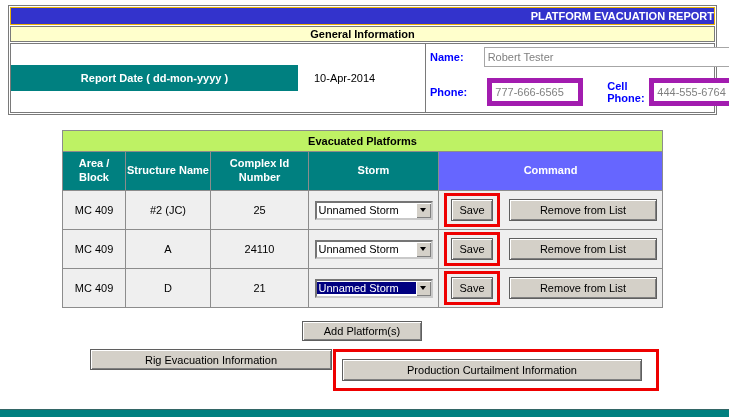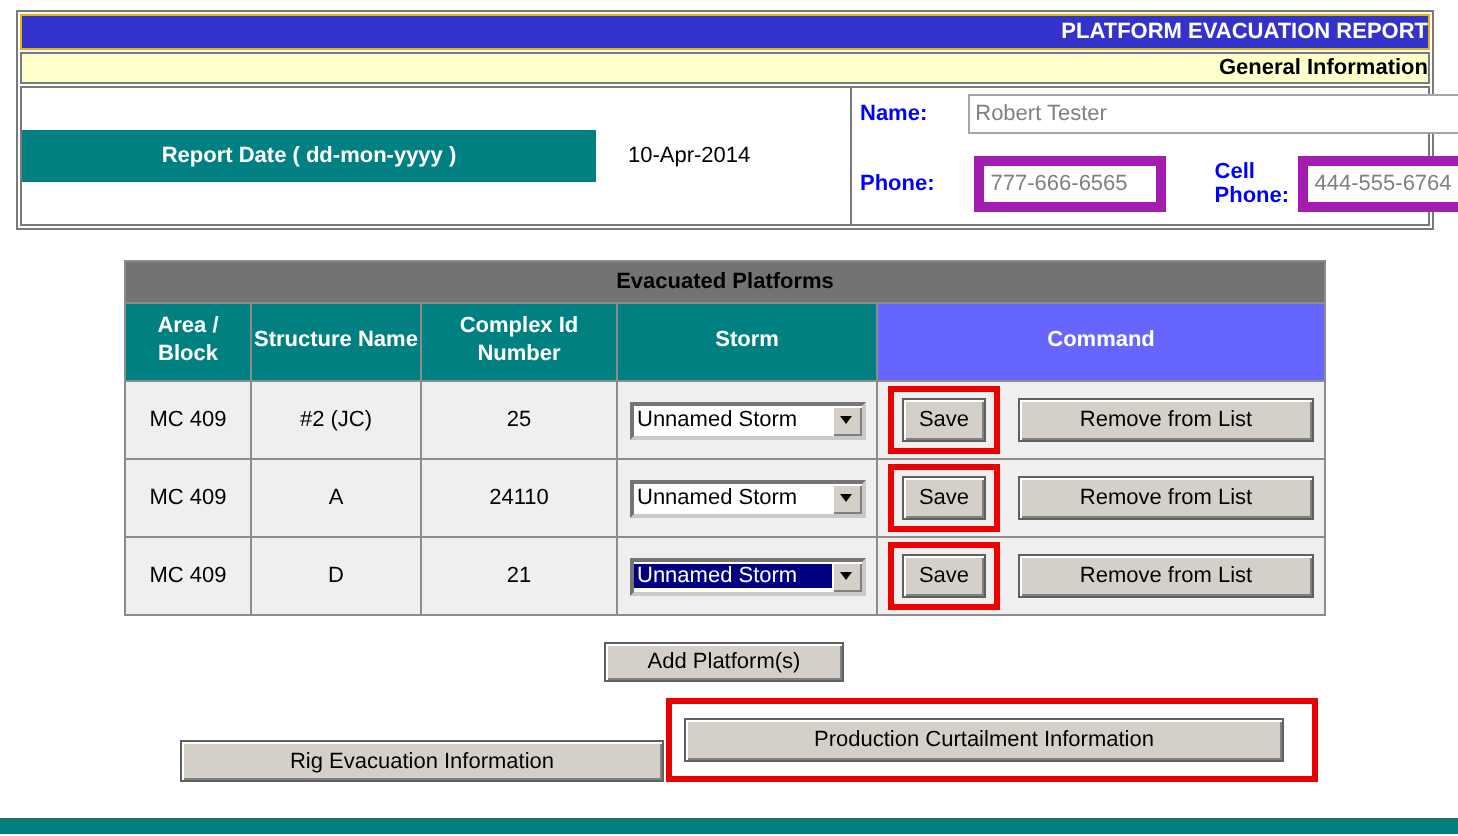--- a/index.html
+++ b/index.html
@@ -21,7 +21,7 @@
     border:1px solid #eab308; padding:2px 0; font-size:11px;
   }
   .general-bar {
-    background:#FFFFCC; color:#000; font-weight:bold; text-align:right;
+    background:#FFFFCC; color:#000; font-weight:bold; text-align:center;
     border:1px solid #7a7a7a; padding:1px 0; margin-top:1px; font-size:11px;
   }
   .general-content {

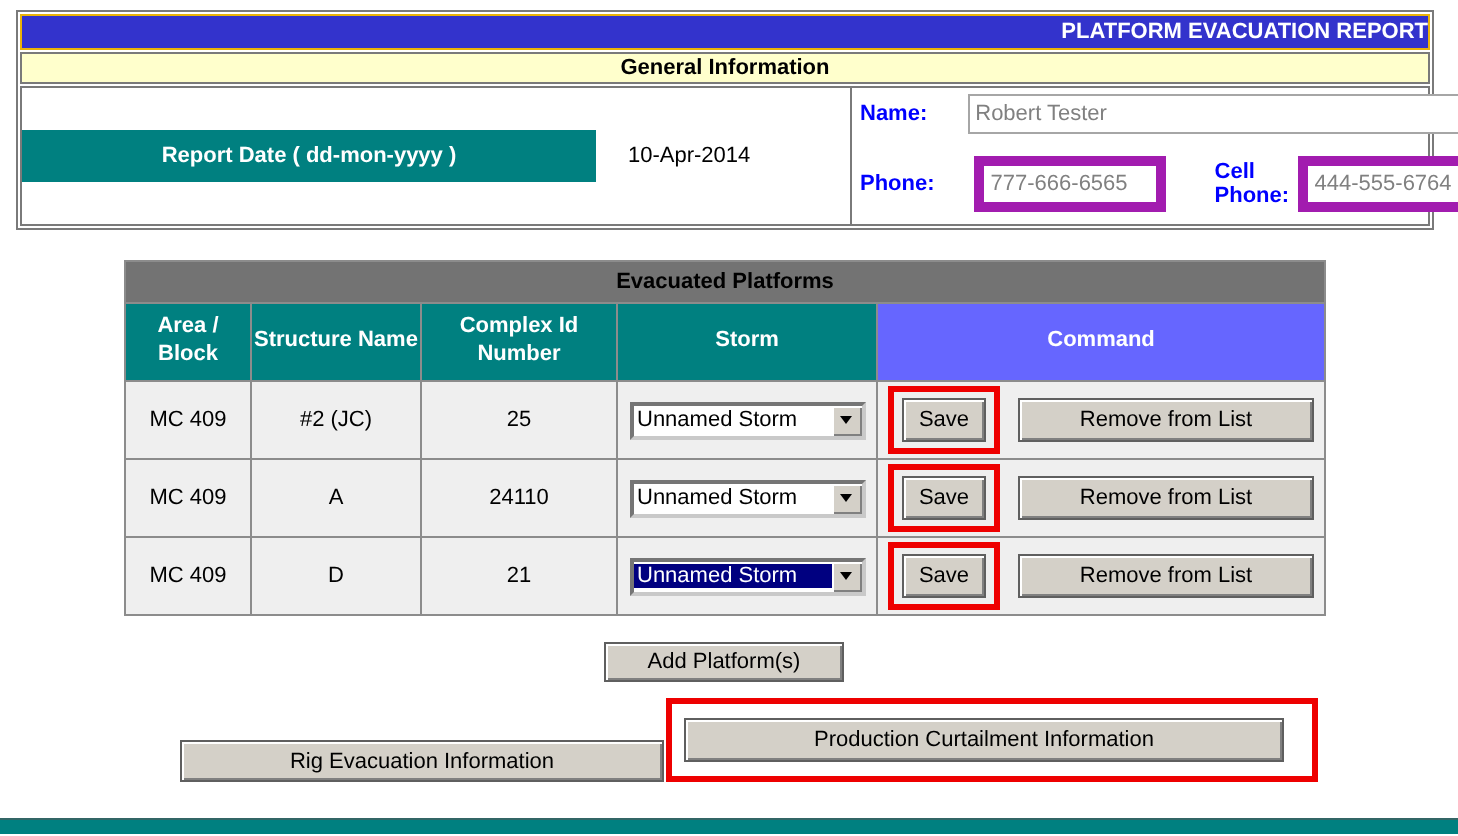--- a/index.html
+++ b/index.html
@@ -62,7 +62,7 @@
     border:1px solid #8c8c8c; text-align:center; vertical-align:middle;
     font-size:11px; padding:1px;
   }
-  .yellow-head { background:#737373; font-weight:bold; height:18px; }
+  .yellow-head { background:#bef264; font-weight:bold; height:18px; }
   .teal-head   { background:#008080; color:#fff; font-weight:bold; height:36px; line-height:1.25; }
   .cmd-head    { background:#6666FF; color:#fff; font-weight:bold; }
   td.data-cell { background:#EFEFEF; height:36px; }

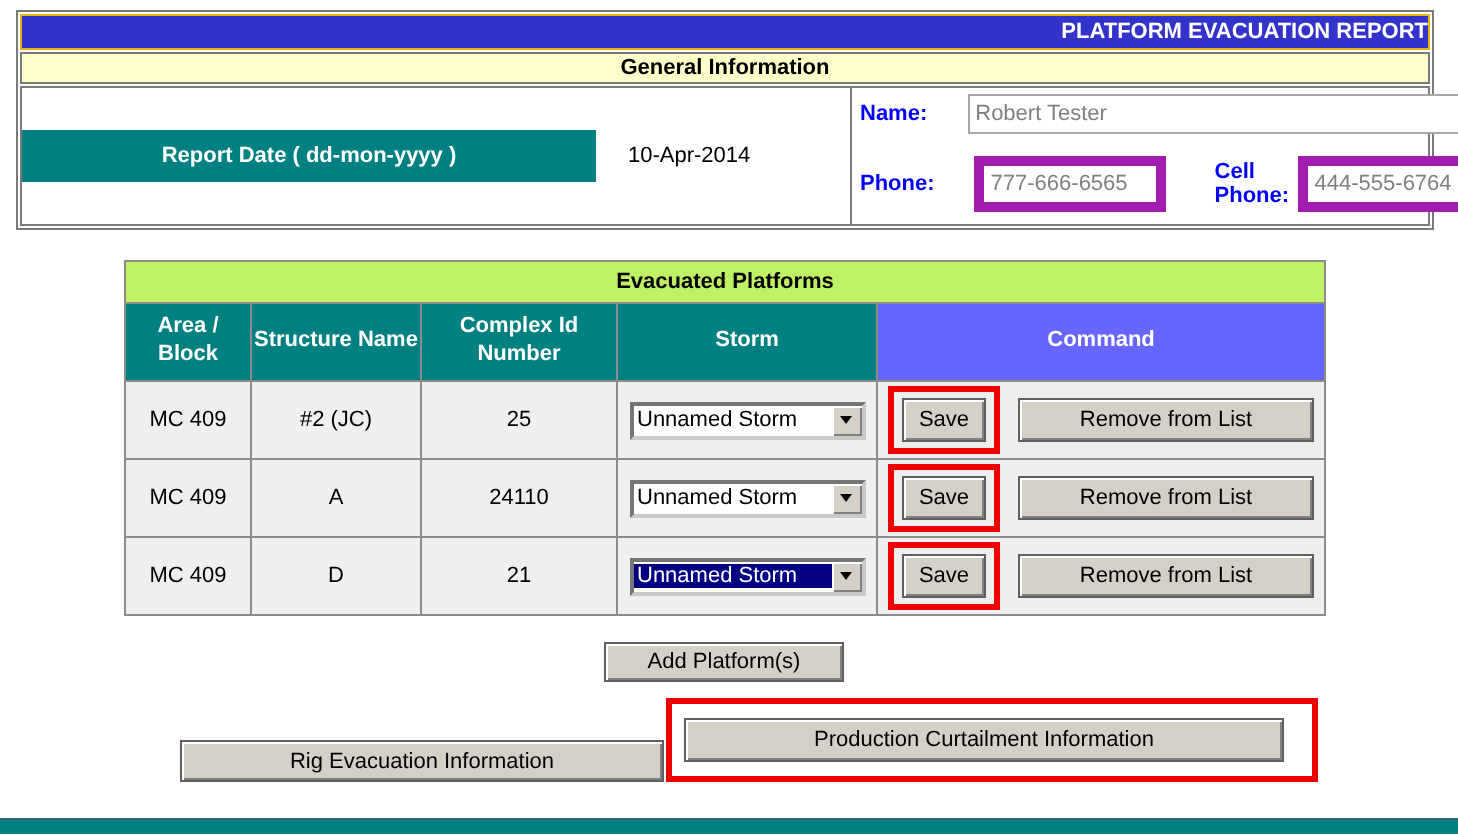--- a/index.html
+++ b/index.html
@@ -117,7 +117,7 @@
 
   .add-row { position:absolute; left:62px; top:321px; width:600px; text-align:center; }
   .bottom-actions { position:absolute; left:0; top:349px; width:729px; height:46px; }
-  .btn-rig { position:absolute; left:90px; top:21px; }
+  .btn-rig { position:absolute; left:90px; top:0; }
 
   .footer-bar {
     position:absolute; left:0; top:409px; width:729px; height:7px;

